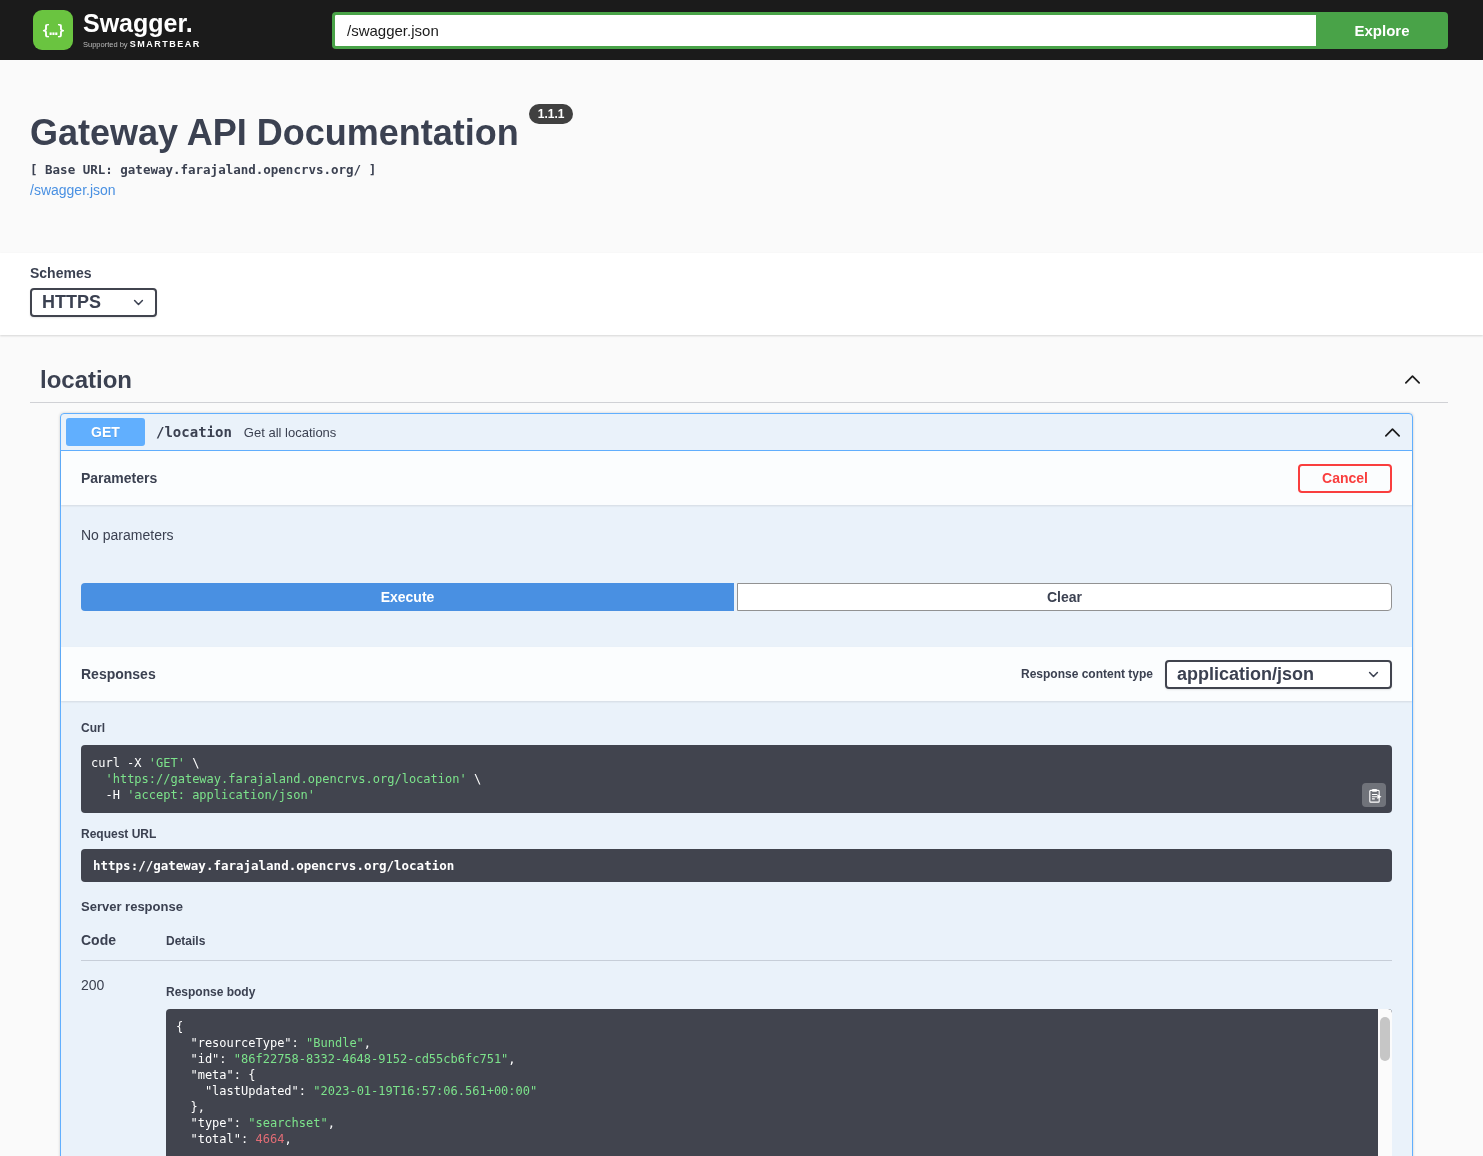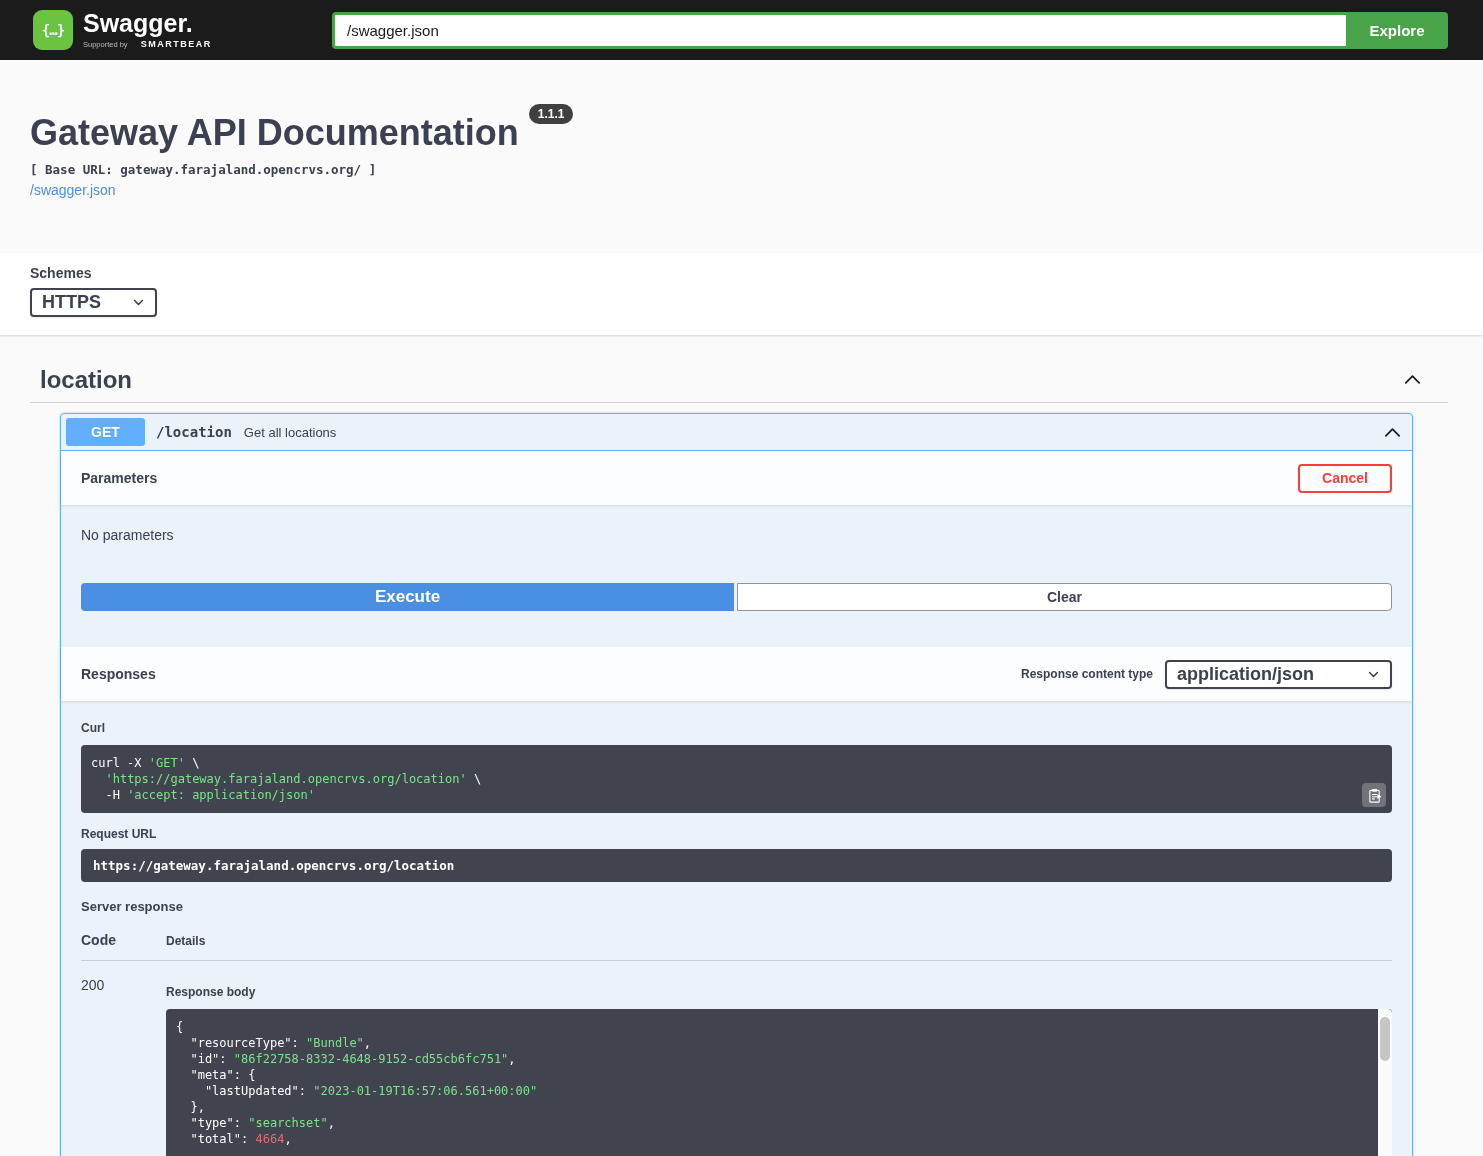--- a/index.html
+++ b/index.html
@@ -47,7 +47,7 @@
     font-family: "Liberation Sans", sans-serif;
   }
   .explore-btn {
-    width: 102px;
+    width: 132px;
     background: #49a348;
     color: #fff;
     border: none;

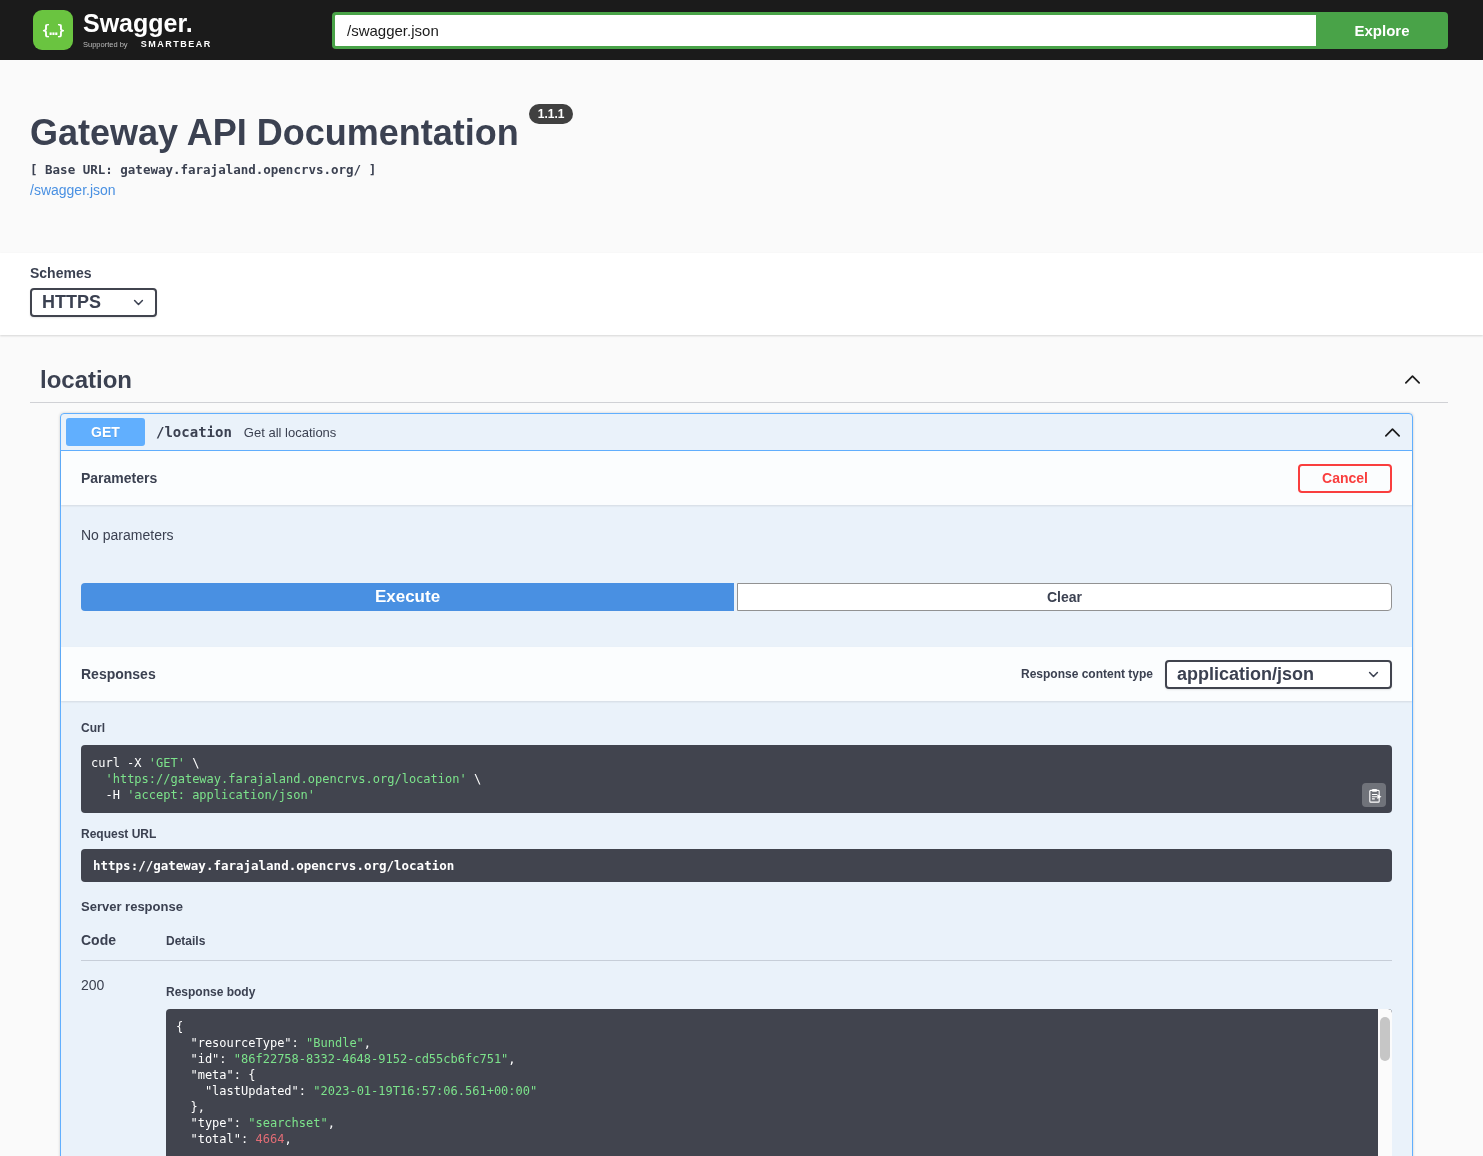--- a/index.html
+++ b/index.html
@@ -33,7 +33,7 @@
   }
   .brand-name { color: #fff; font-size: 25px; font-weight: 600; line-height: 1; }
   .brand-sub { color: #bbb; font-size: 7.5px; margin-top: 3px; }
-  .brand-sub b { color: #fff; font-size: 9px; letter-spacing: 1.5px; margin-left: 11px; }
+  .brand-sub b { color: #fff; font-size: 9px; letter-spacing: 1.5px; margin-left: 0; }
   .topbar-form { margin-left: auto; display: flex; width: 1116px; height: 37px; }
   .spec-input {
     flex: 1;

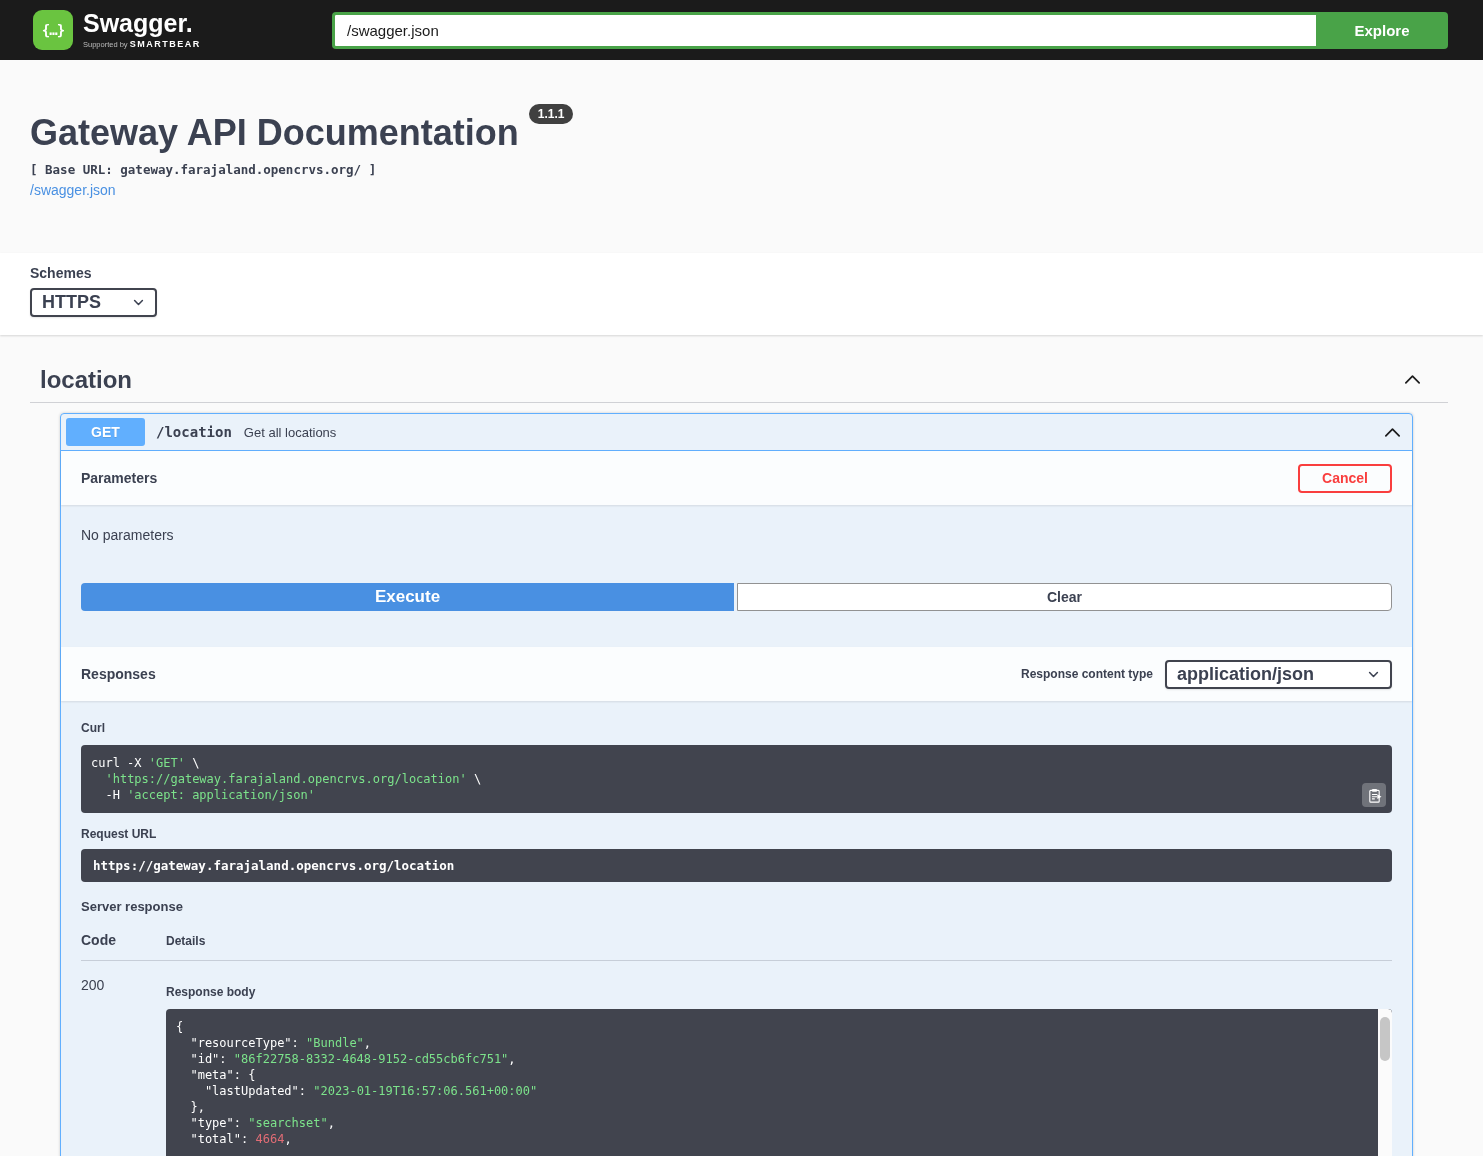--- a/index.html
+++ b/index.html
@@ -172,7 +172,7 @@
     flex: 1; height: 28px;
     background: #4990e2; color: #fff;
     border: none; border-radius: 4px 0 0 4px;
-    font-size: 17px; font-weight: bold; cursor: pointer;
+    font-size: 14px; font-weight: bold; cursor: pointer;
     font-family: "Liberation Sans", sans-serif;
   }
   .clear-btn {

